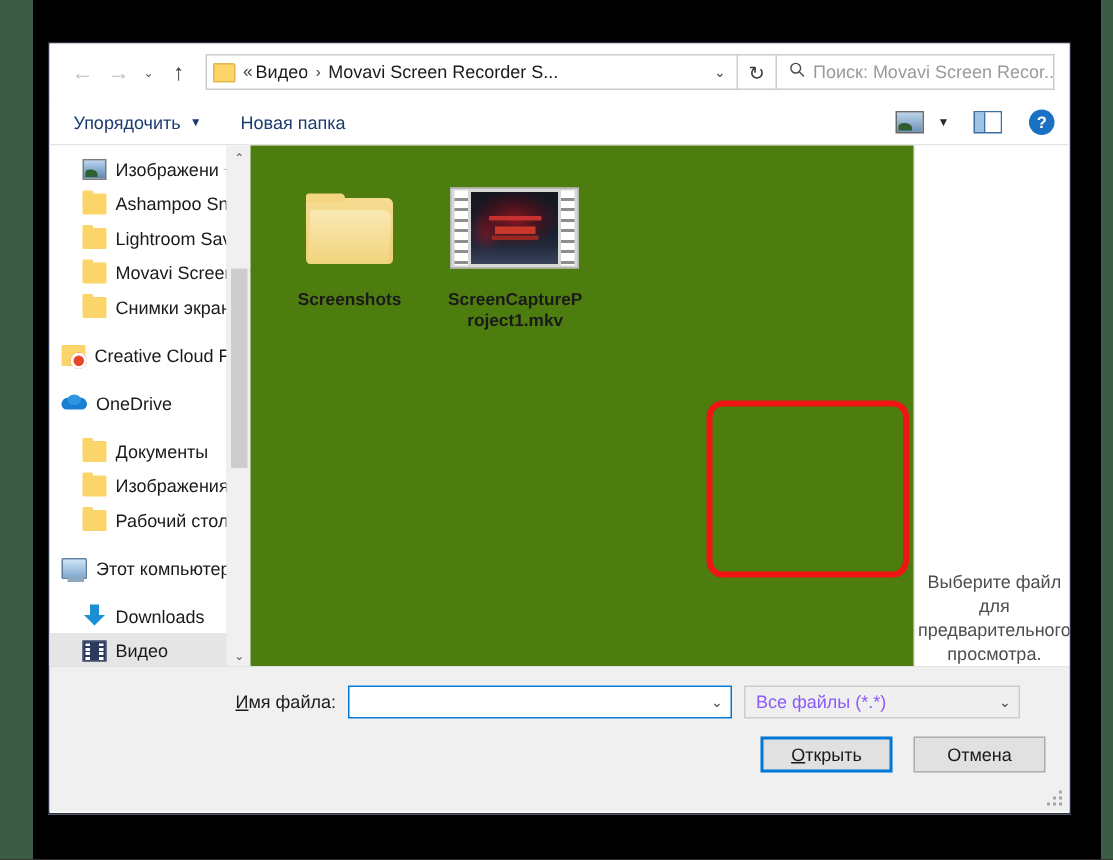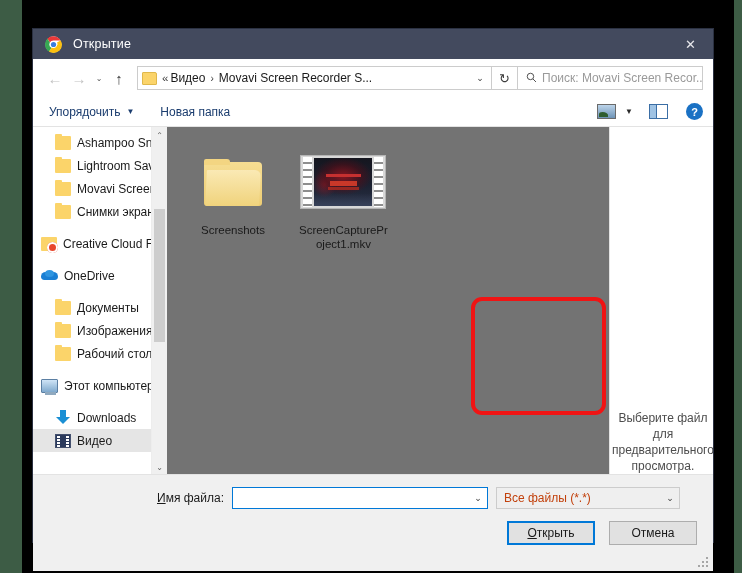--- a/index.html
+++ b/index.html
@@ -248,20 +248,6 @@
 
   <div class="dialog">
 
-    <div class="titlebar">
-      <span class="chrome-icon">
-        <svg width="17" height="17" viewBox="0 0 48 48">
-          <circle cx="24" cy="24" r="23" fill="#ffffff"></circle>
-          <path d="M24 1a23 23 0 0 1 19.9 11.5H24a11.5 11.5 0 0 0-10.2 6.2L6.1 6.3A22.9 22.9 0 0 1 24 1z" fill="#ea3939"></path>
-          <path d="M6.1 6.3l7.7 12.4A11.5 11.5 0 0 0 18.6 34L10.7 45A23 23 0 0 1 6.1 6.3z" fill="#37a852"></path>
-          <path d="M43.9 12.5A23 23 0 0 1 10.7 45l9.9-16.2A11.5 11.5 0 0 0 35.5 24a11.4 11.4 0 0 0-1.6-5.8z" fill="#fcc00f"></path>
-          <circle cx="24" cy="24" r="9.6" fill="#ffffff"></circle>
-          <circle cx="24" cy="24" r="7.4" fill="#3b7ddd"></circle>
-        </svg>
-      </span>
-      <span class="title-text">Открытие</span>
-      <div class="winbtn">✕</div>
-    </div>
 
     <div class="navbar">
       <div class="navbtn">←</div>

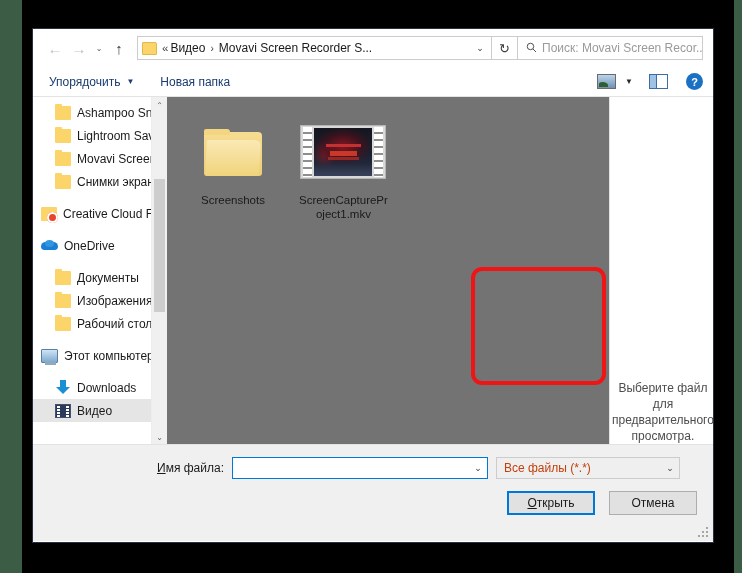--- a/index.html
+++ b/index.html
@@ -298,6 +298,11 @@
       <div class="sidebar">
         <div id="side-list">
             <div class="side-item ind1">
+              <span class="ic ic-pic"></span>
+              <span class="side-lbl">Изображени</span>
+              <span class="pin" style="font-size: 9px;">📌</span>
+            </div>
+            <div class="side-item ind1">
               <span class="ic ic-folder"></span>
               <span class="side-lbl">Ashampoo Snap</span>
             </div>

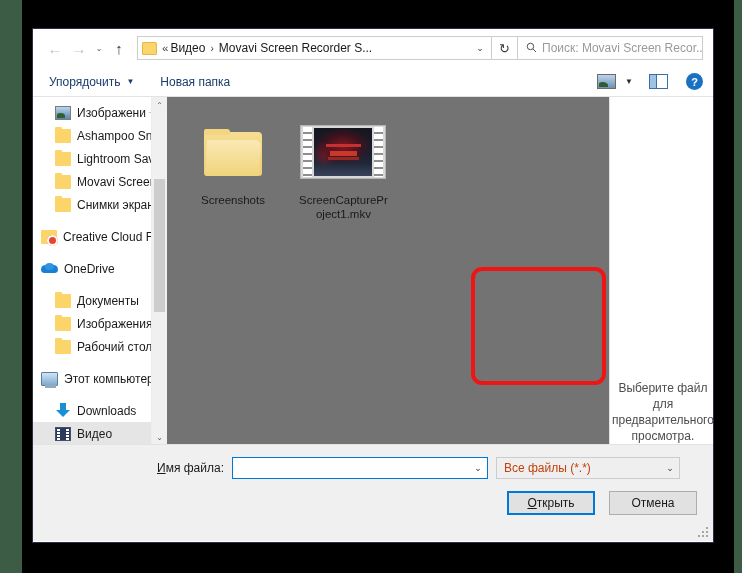--- a/index.html
+++ b/index.html
@@ -156,7 +156,7 @@
   .sbar-thumb { position: absolute; left: 2px; right: 2px; top: 82px; height: 133px; background: #cdcdcd; }
 
   
-  .filelist { flex: 1 1 auto; background: #737373; position: relative; padding: 14px 0 0 18px; }
+  .filelist { flex: 1 1 auto; background: #4d7c0f; position: relative; padding: 14px 0 0 18px; font-weight: bold; }
   .tile { width: 96px; display: inline-block; vertical-align: top; text-align: center; }
   .tile-icon-wrap { height: 82px; display: flex; align-items: center; justify-content: center; }
   .big-folder {

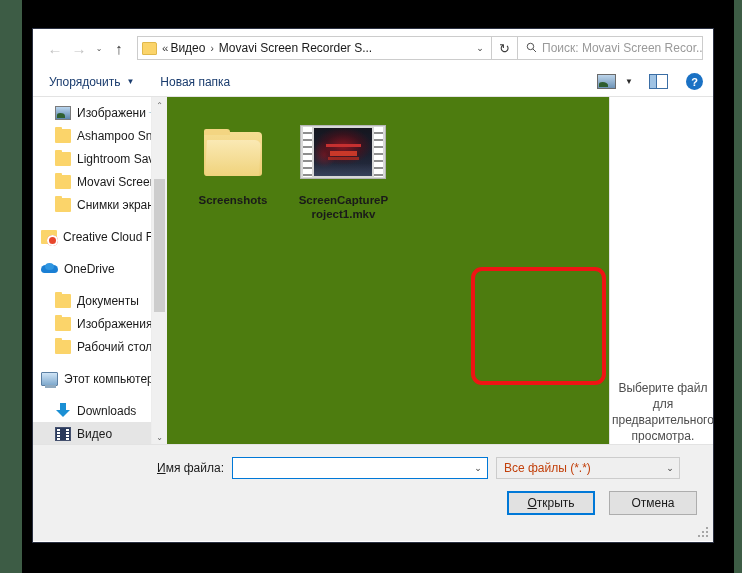--- a/index.html
+++ b/index.html
@@ -225,7 +225,7 @@
     width: 184px; height: 22px; background: #efefef; border: 1px solid #cccccc;
     display: flex; align-items: center; padding-left: 7px; margin-left: 8px;
   }
-  .filter-val { font-size: 12px; color: #c2410c; flex: 1 1 auto; }
+  .filter-val { font-size: 12px; color: #8b5cf6; flex: 1 1 auto; }
 
   .btnrow { position: absolute; right: 16px; top: 46px; display: flex; }
   .btn {

